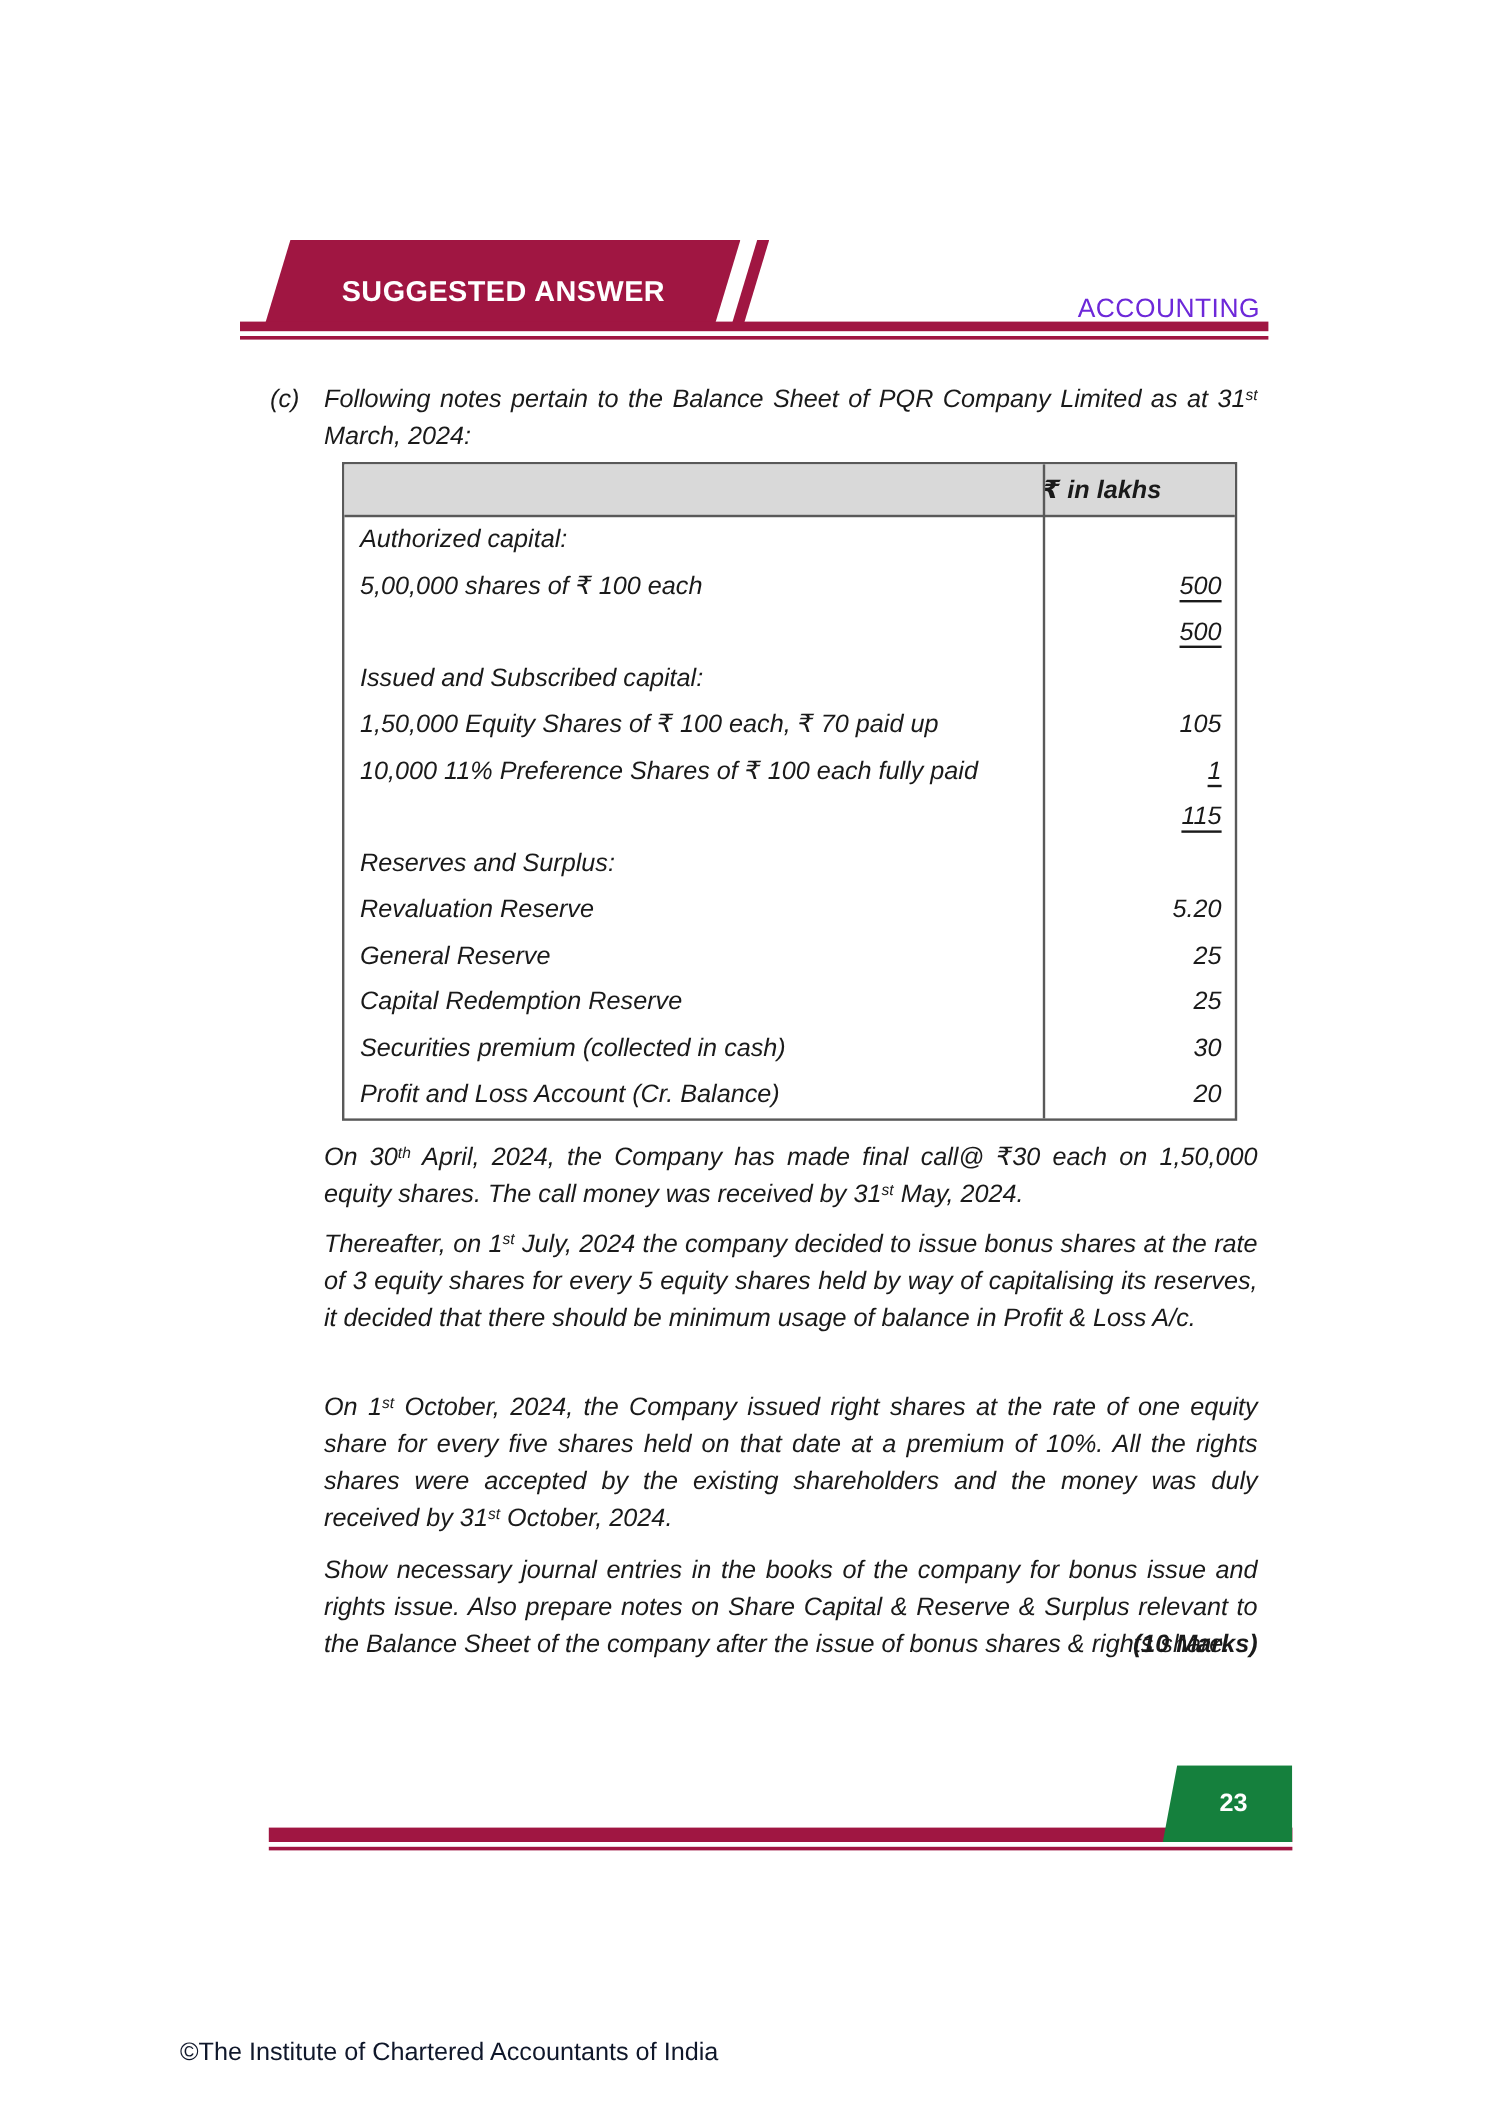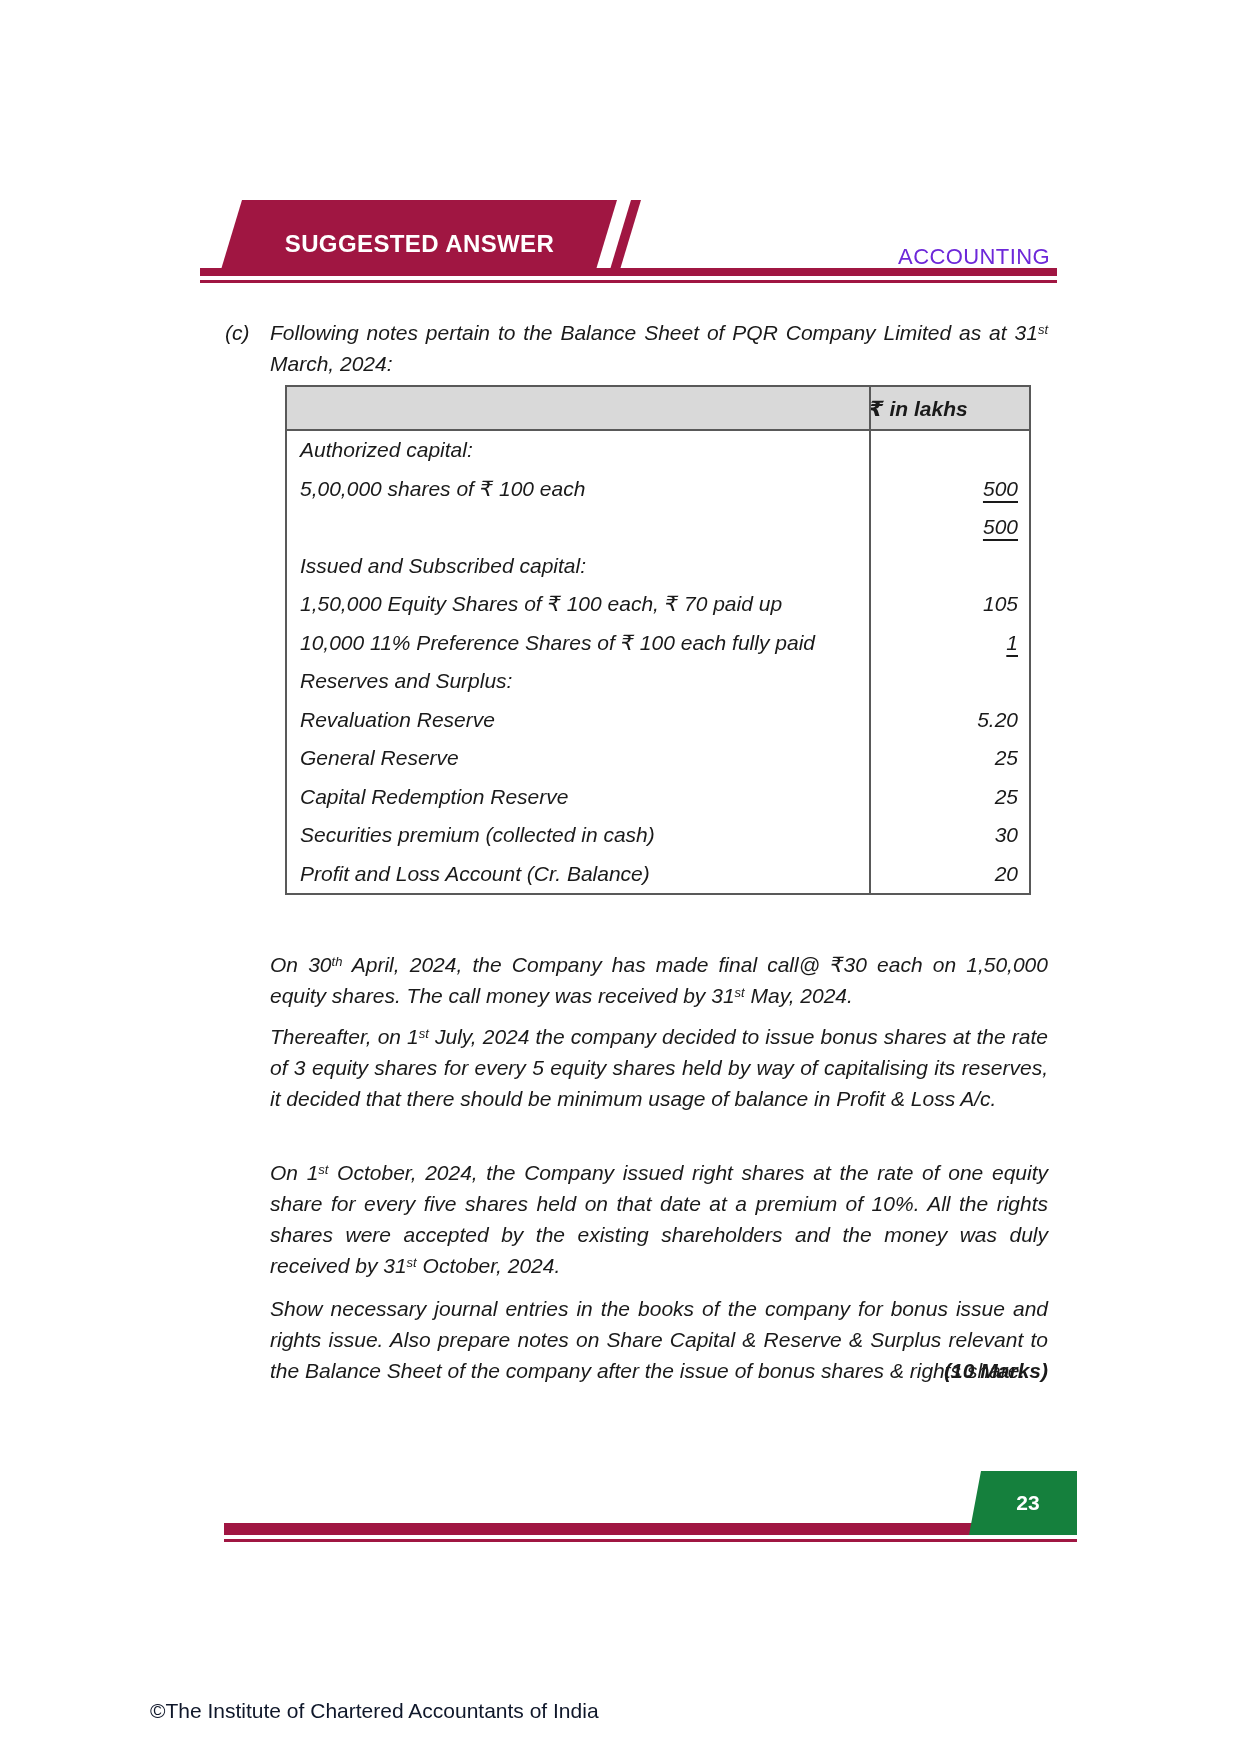--- a/index.html
+++ b/index.html
@@ -131,6 +131,10 @@
         <div class="tval u">1</div>
       </div>
       <div class="trow">
+        <div class="tlabel"></div>
+        <div class="tval u">115</div>
+      </div>
+      <div class="trow">
         <div class="tlabel">Reserves and Surplus:</div>
         <div class="tval"></div>
       </div>

